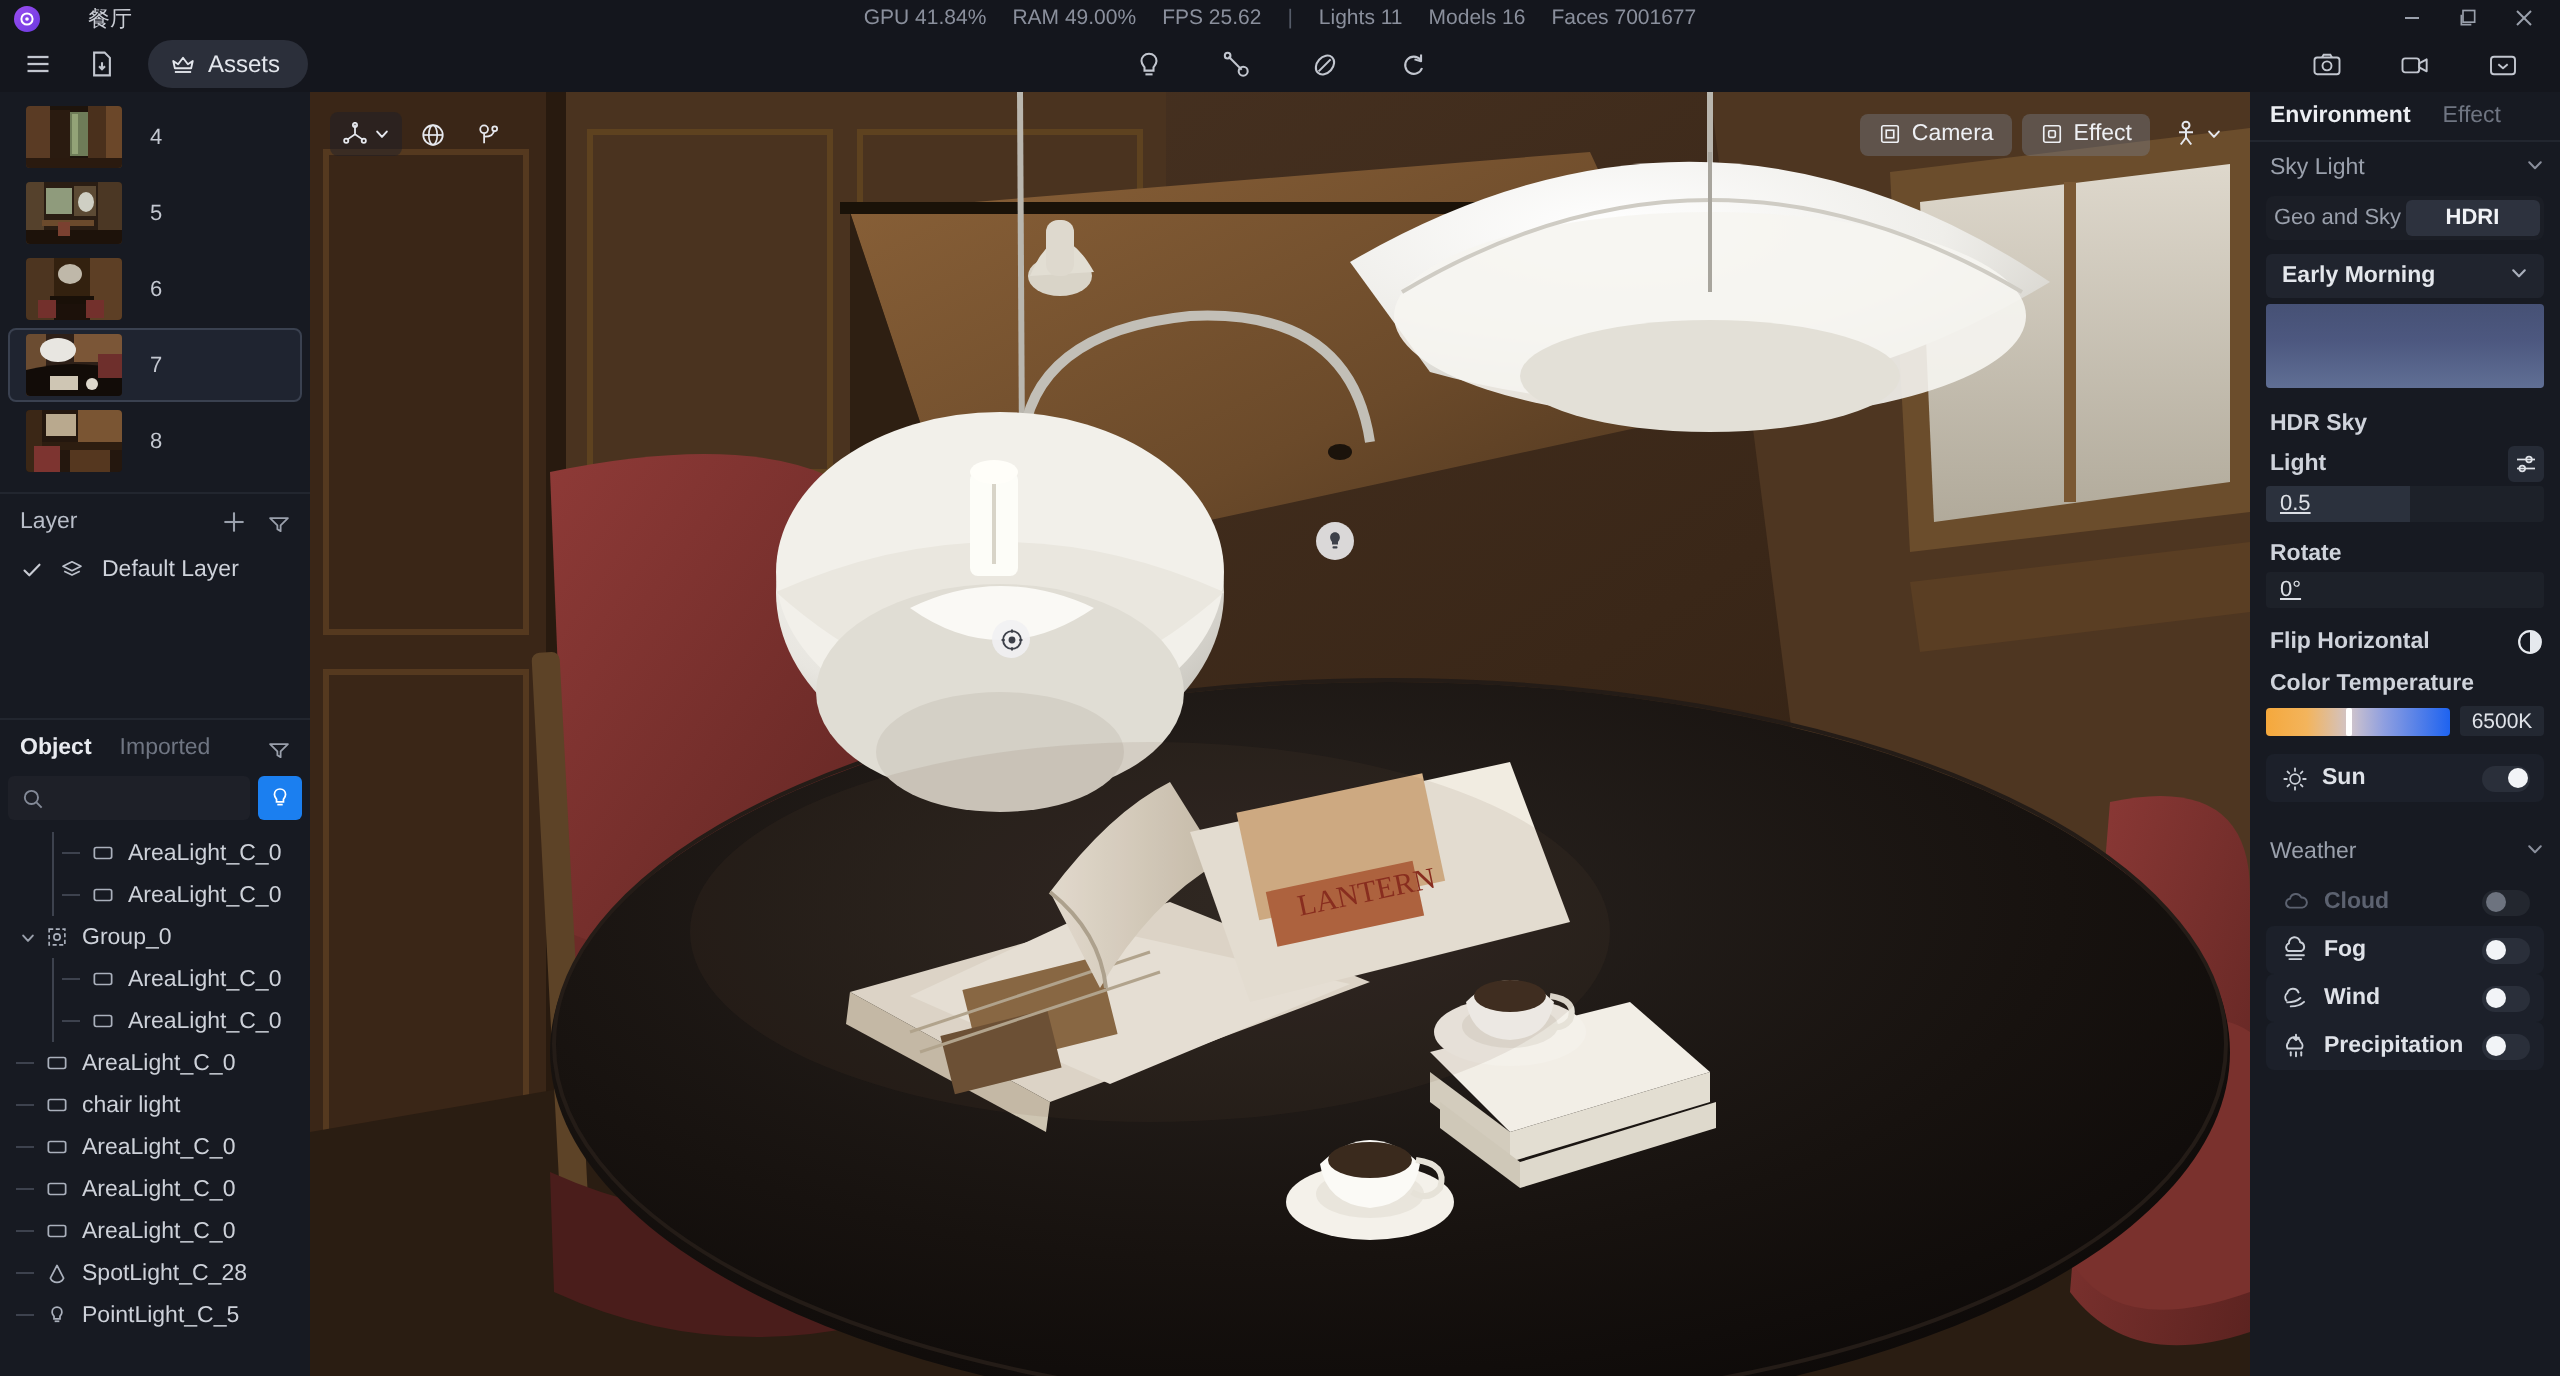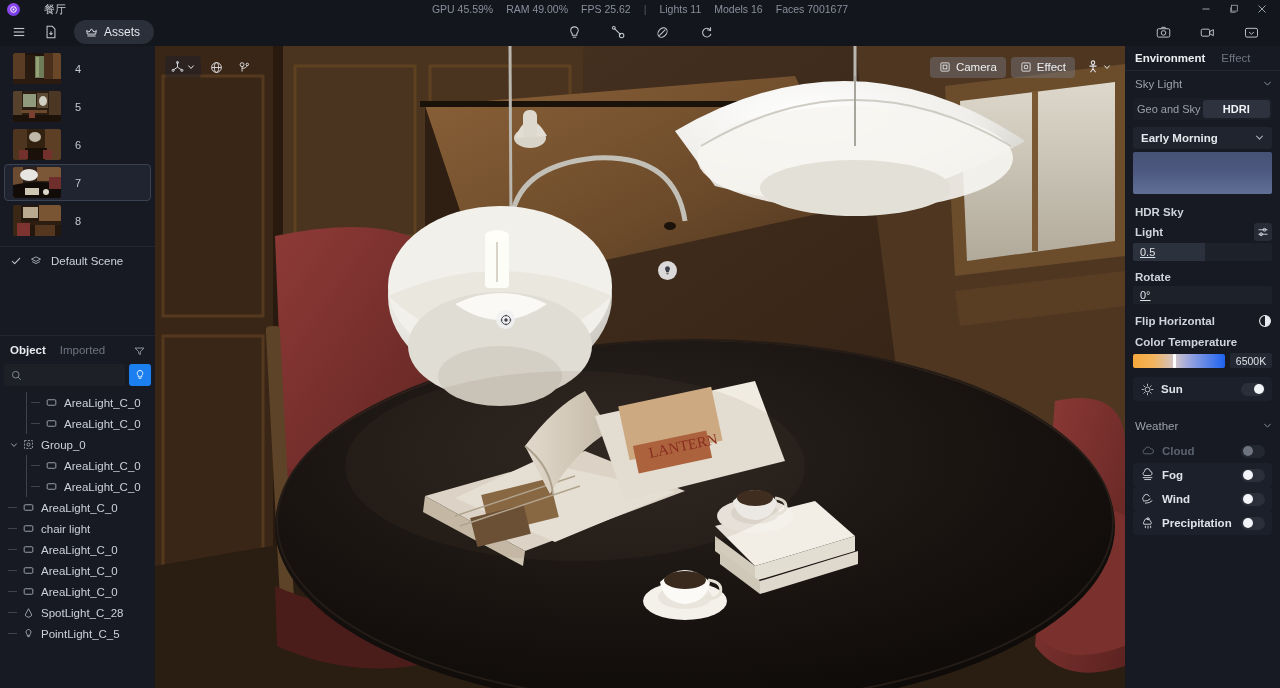--- a/index.html
+++ b/index.html
@@ -266,7 +266,7 @@
       <div class="app-title">餐厅</div>
     </div>
     <div class="tb-stats">
-      <span class="stat">GPU 45.59%</span>
+      <span class="stat">GPU 41.84%</span>
       <span class="stat">RAM 49.00%</span>
       <span class="stat">FPS 25.62</span>
       <span class="stat-sep">|</span>

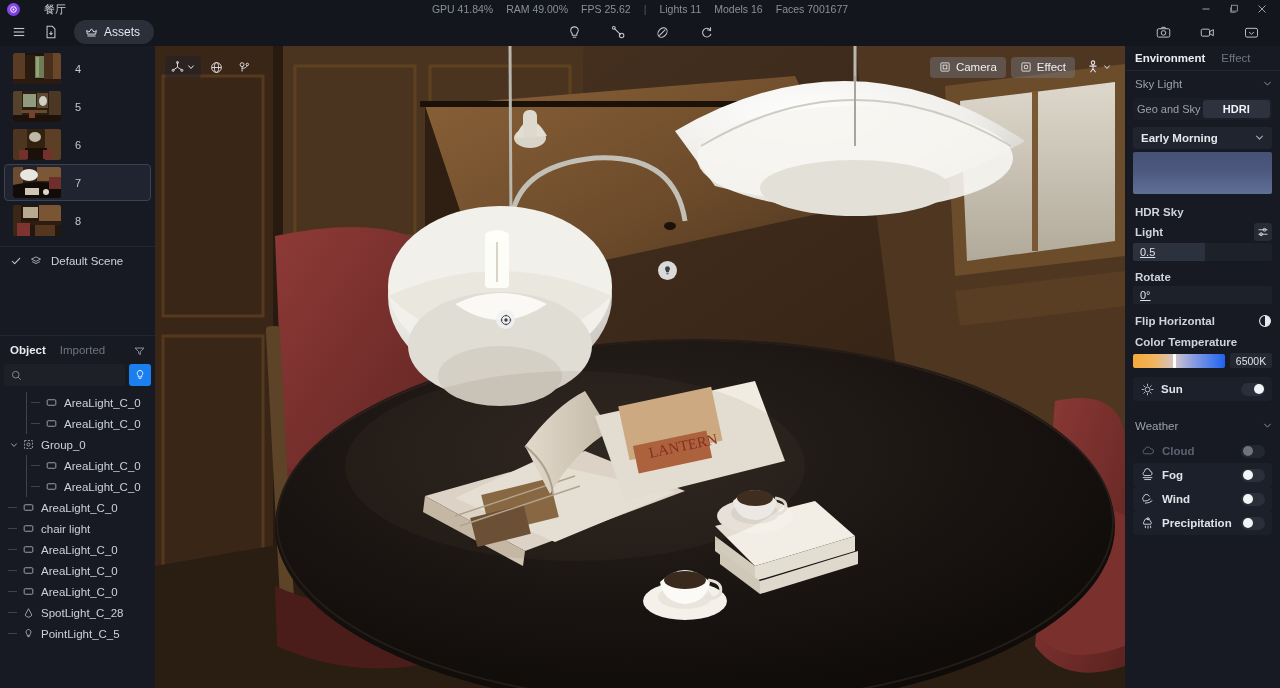--- a/index.html
+++ b/index.html
@@ -455,6 +455,20 @@
 
       <div class="sep"></div>
 
+      <div class="panel-head">
+        <div class="ttl">Layer</div>
+        <div class="ph-btn">
+          <svg width="14" height="14" viewBox="0 0 16 16">
+              <line x1="8" y1="2.5" x2="8" y2="13.5" stroke="currentColor" stroke-width="1.2"></line>
+              <line x1="2.5" y1="8" x2="13.5" y2="8" stroke="currentColor" stroke-width="1.2"></line>
+            </svg>
+        </div>
+        <div class="ph-btn">
+          <svg width="13" height="13" viewBox="0 0 16 16">
+              <path d="M2.5 5 L13.5 5 L9 9.5 L9 13 L7 11.8 L7 9.5 Z" fill="none" stroke="currentColor" stroke-width="1.1" stroke-linejoin="round"></path>
+            </svg>
+        </div>
+      </div>
 
       <div class="layer-row">
         <span class="layer-check">

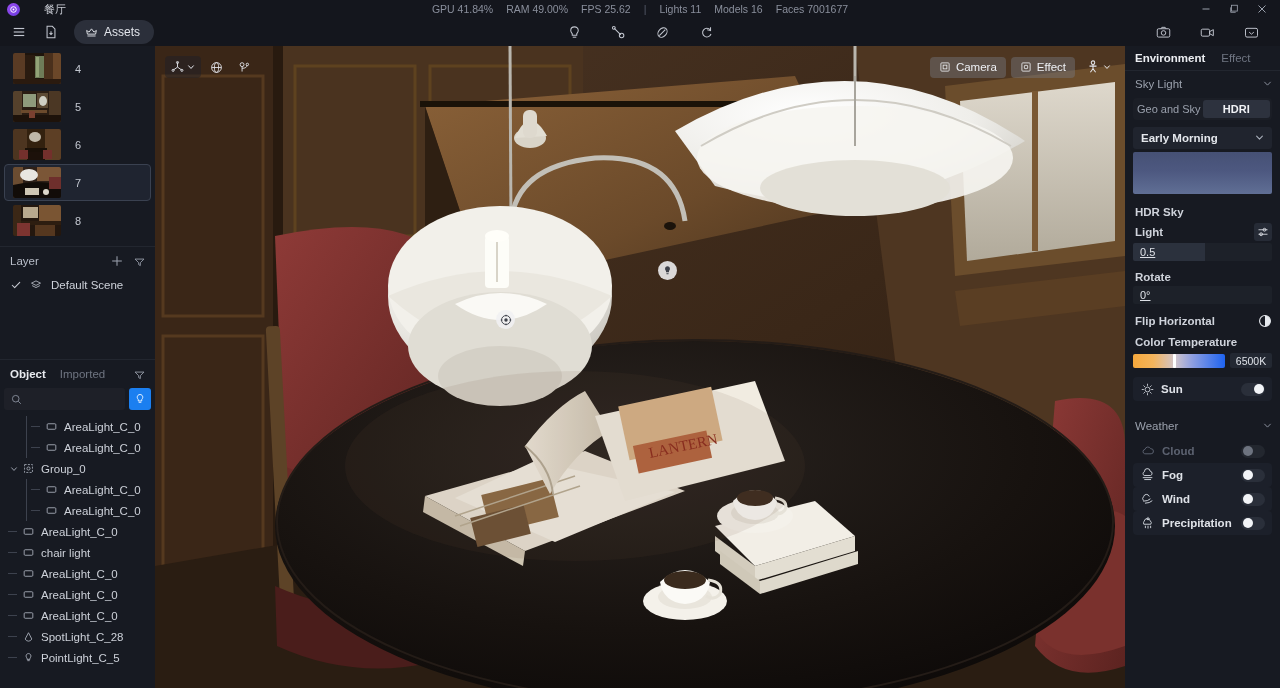--- a/index.html
+++ b/index.html
@@ -482,7 +482,7 @@
               <path d="M2.8 8.8 L8 11.4 L13.2 8.8" fill="none" stroke="currentColor" stroke-width="1.1" stroke-linejoin="round"></path>
             </svg>
         </span>
-        <span>Default Scene</span>
+        <span>Default Layer</span>
       </div>
 
       <div class="sep" style="margin-top:62px"></div>

